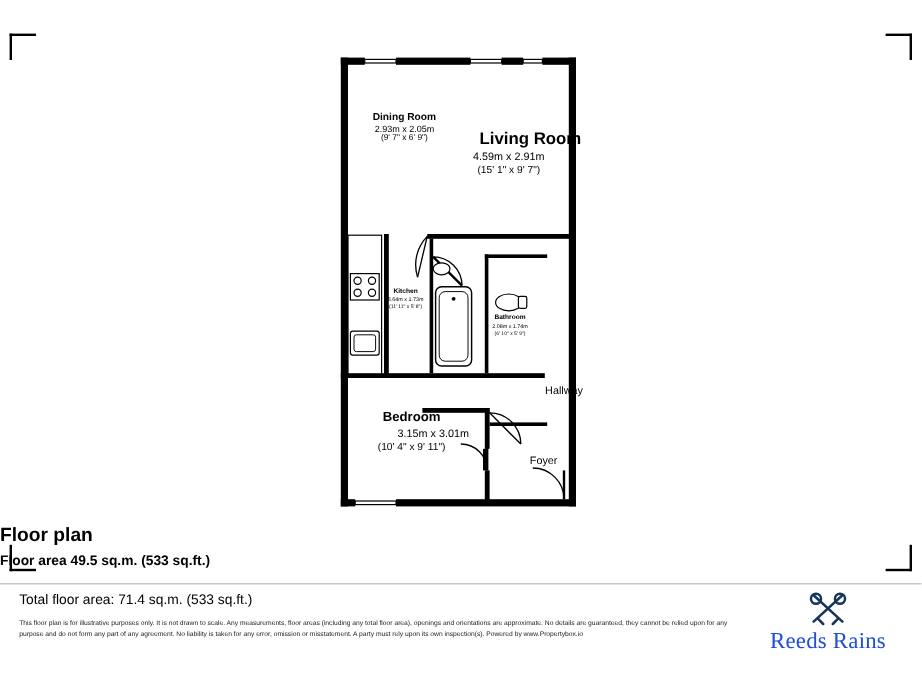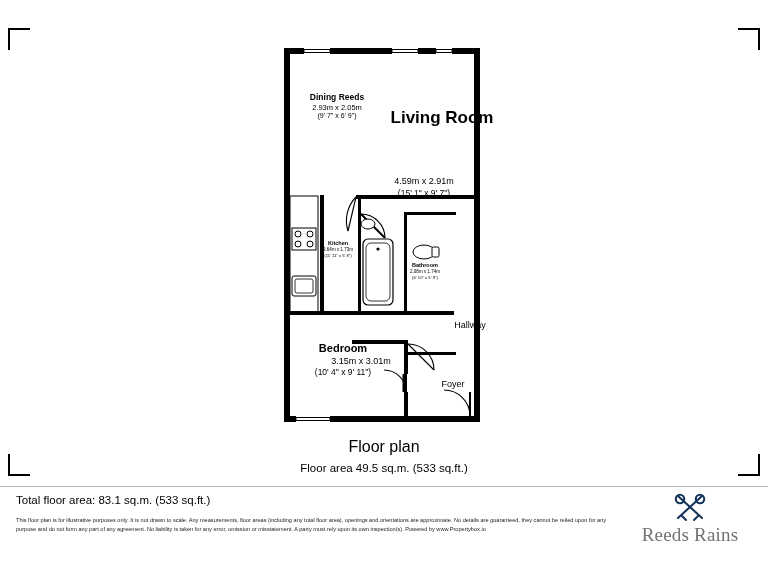--- a/index.html
+++ b/index.html
@@ -255,7 +255,7 @@
 </svg>
 
 <div class="plan-label lbl-dining" style="left:337px; top:92px;">
-  <span class="ttl">Dining Reeds</span>
+  <span class="ttl">Dining Room</span>
   <span class="dim">2.93m x 2.05m</span>
   <span class="dimimp">(9' 7" x 6' 9")</span>
 </div>

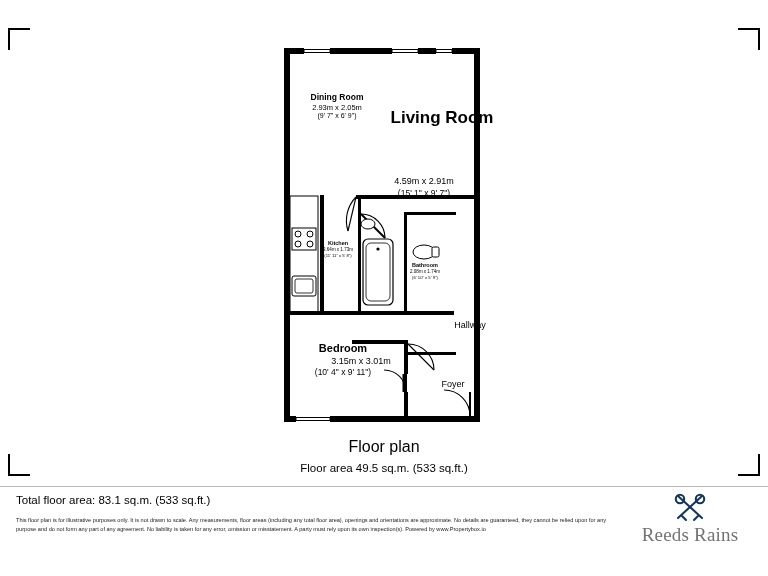--- a/index.html
+++ b/index.html
@@ -72,7 +72,7 @@
   .lbl-dining .dim  { font-size: 7.5px; }
   .lbl-dining .dimimp { font-size: 7px; }
 
-  .lbl-living .ttl  { font-size: 17px; margin-left: 36px; }
+  .lbl-living .ttl  { font-size: 14px; margin-left: 36px; }
   .lbl-living .dim  { font-size: 9px; margin-top: 48px; }
   .lbl-living .dimimp { font-size: 8.5px; }
 

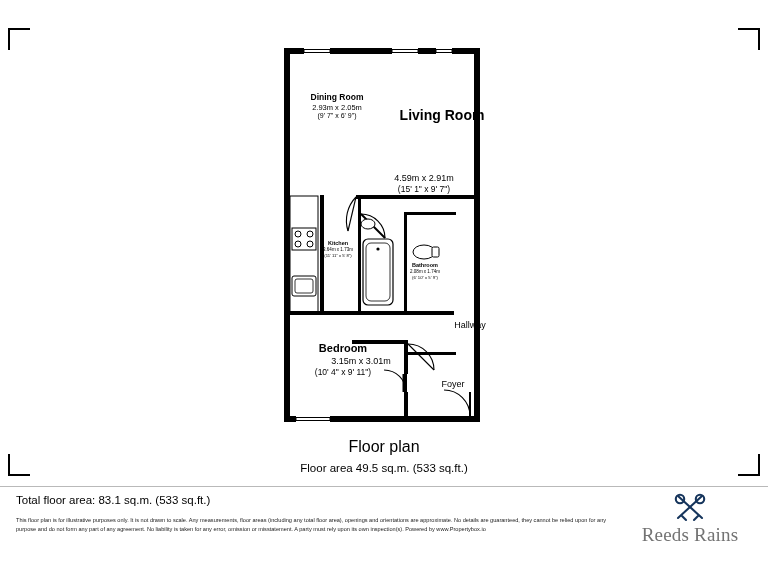--- a/index.html
+++ b/index.html
@@ -73,7 +73,7 @@
   .lbl-dining .dimimp { font-size: 7px; }
 
   .lbl-living .ttl  { font-size: 14px; margin-left: 36px; }
-  .lbl-living .dim  { font-size: 9px; margin-top: 48px; }
+  .lbl-living .dim  { font-size: 9px; }
   .lbl-living .dimimp { font-size: 8.5px; }
 
   .lbl-kitchen .ttl  { font-size: 5.5px; }

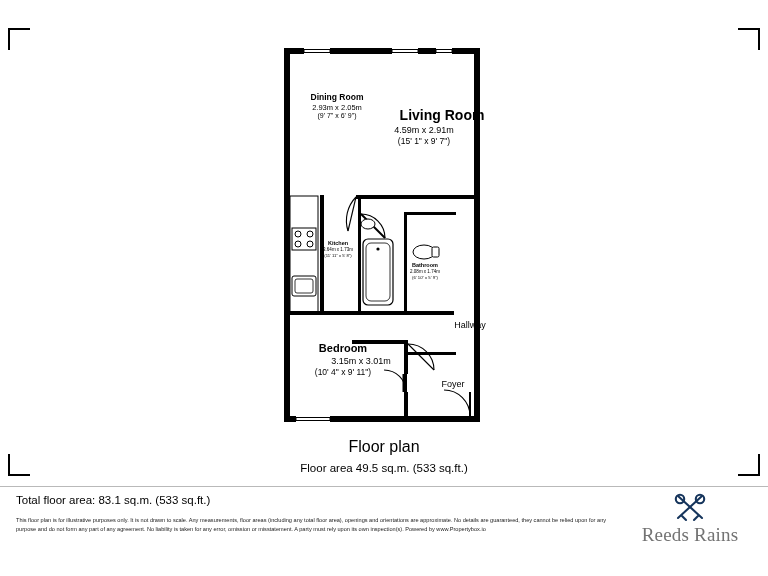--- a/index.html
+++ b/index.html
@@ -97,7 +97,7 @@
     left: 0;
     right: 0;
     top: 438px;
-    text-align: center;
+    font-weight: bold;
   }
   #plan-caption .caption-title {
     font-size: 16px;

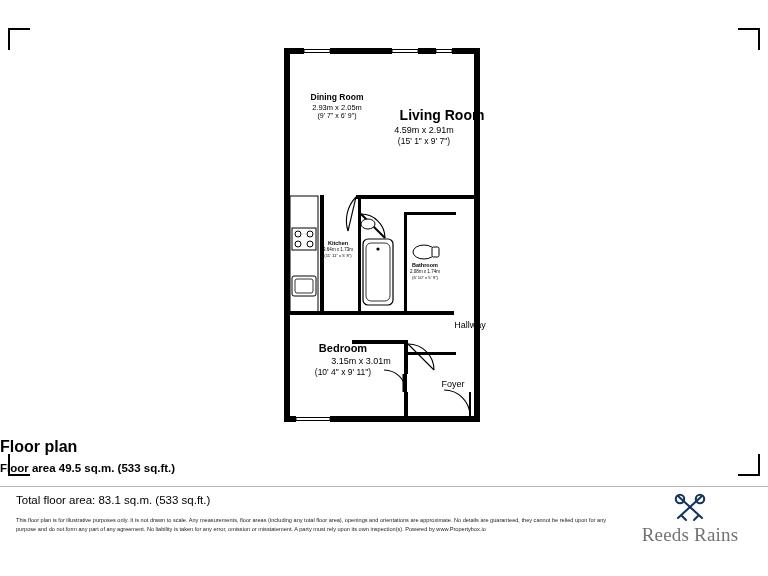--- a/index.html
+++ b/index.html
@@ -299,7 +299,7 @@
 
 <div id="footer-rule"></div>
 
-<div id="total-area">Total floor area: 83.1 sq.m. (533 sq.ft.)</div>
+<div id="total-area">Total floor area: 71.4 sq.m. (533 sq.ft.)</div>
 
 <div id="disclaimer">This floor plan is for illustrative purposes only. It is not drawn to scale. Any measurements, floor areas (including any total floor area), openings and orientations are approximate. No details are guaranteed, they cannot be relied upon for any purpose and do not form any part of any agreement. No liability is taken for any error, omission or misstatement. A party must rely upon its own inspection(s). Powered by www.Propertybox.io</div>
 

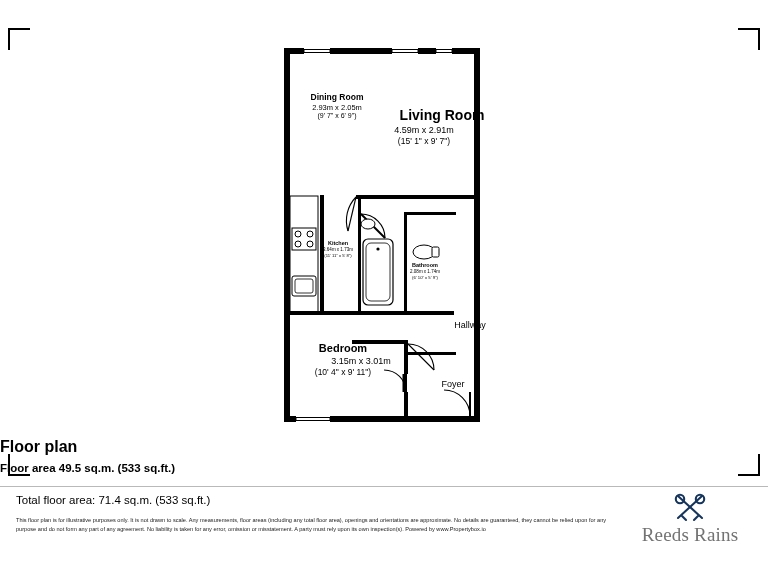--- a/index.html
+++ b/index.html
@@ -148,7 +148,7 @@
     font-family: "Liberation Serif", serif;
     font-size: 19px;
     letter-spacing: .2px;
-    color: #737373;
+    color: #1d4ed8;
     white-space: nowrap;
   }
 </style>

